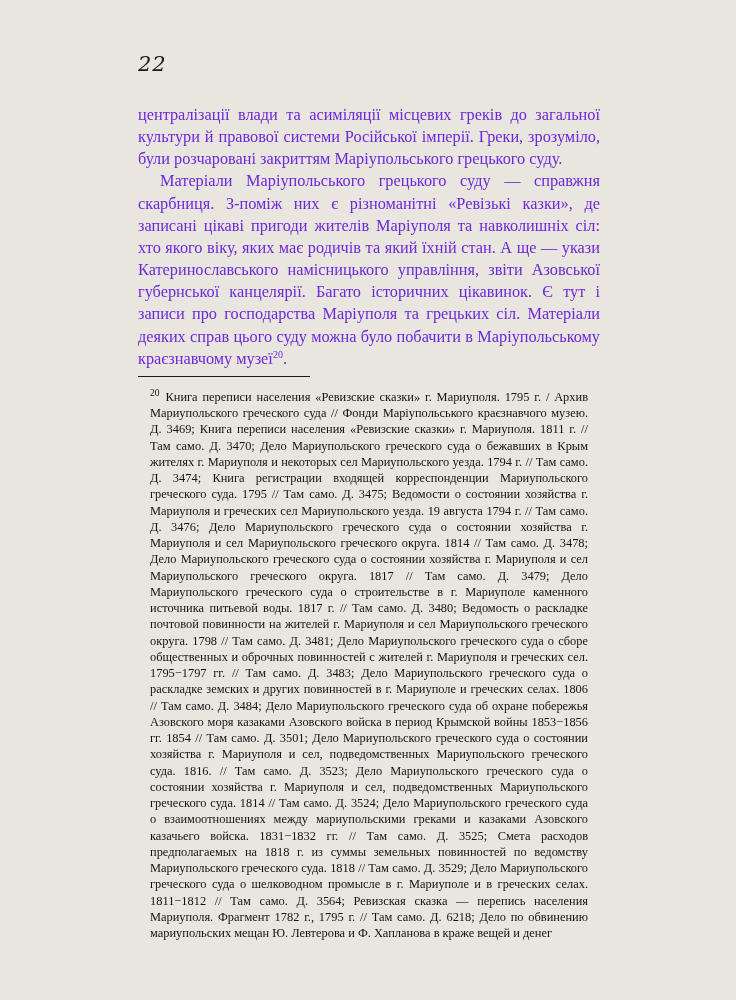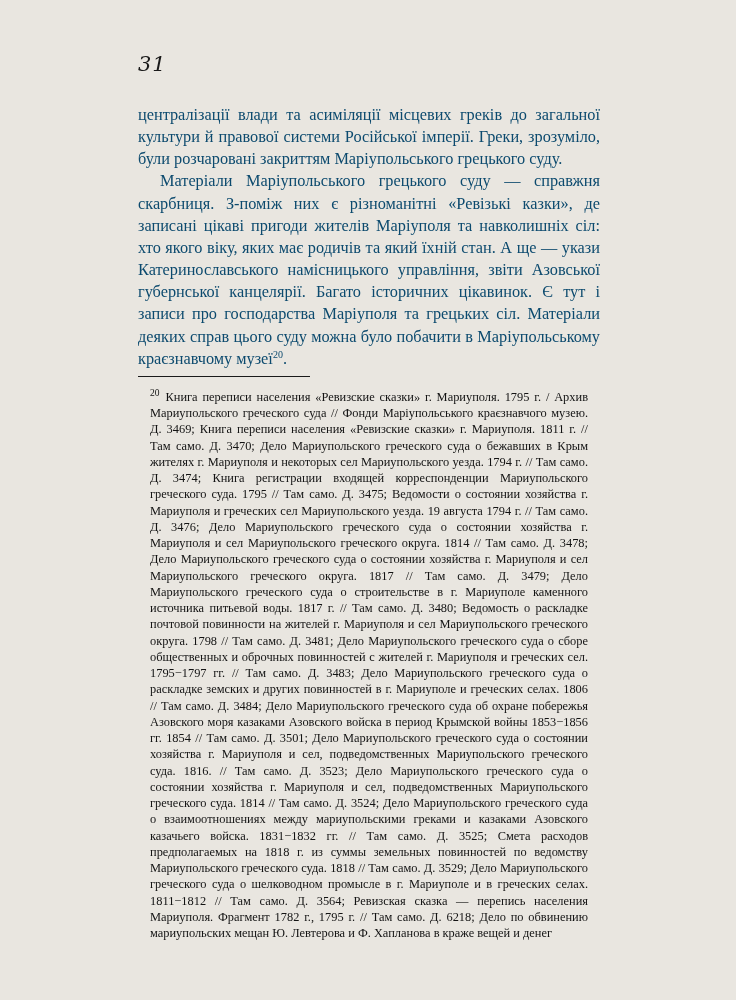--- a/index.html
+++ b/index.html
@@ -82,7 +82,7 @@
 
 <div class="page">
 
-  <div class="page-number">31</div>
+  <div class="page-number">22</div>
 
   <div class="content">
 

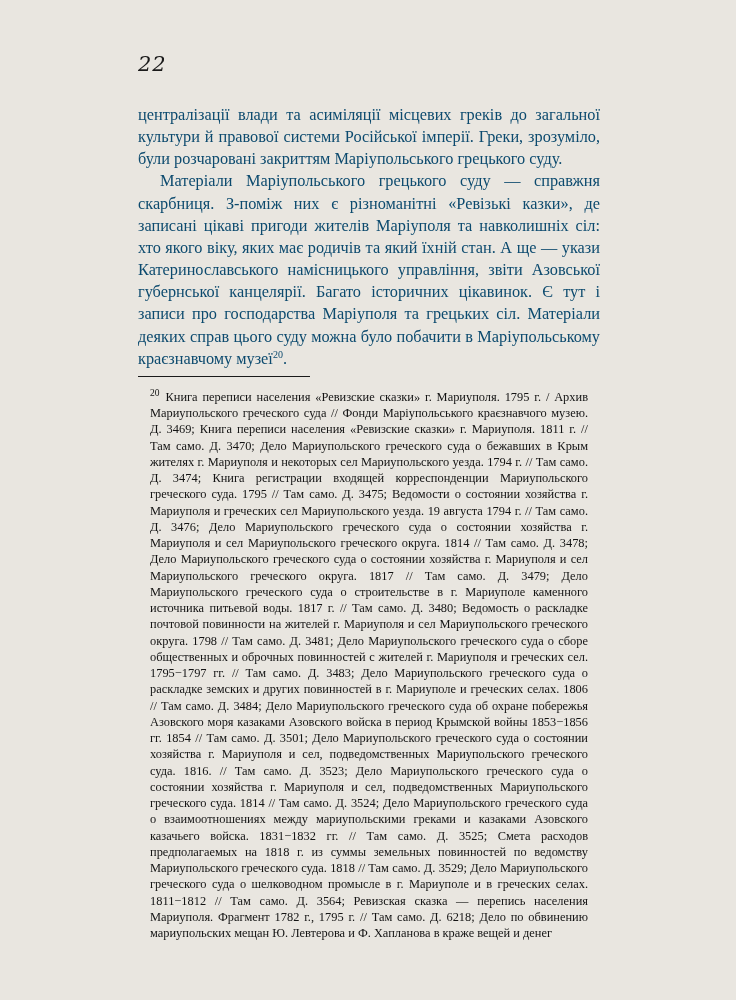--- a/index.html
+++ b/index.html
@@ -41,7 +41,7 @@
     font-size: 16.3px;
     line-height: 1.36;
     text-align: justify;
-    color: #0c4a6e;
+    color: #6d28d9;
   }
   .body-text p {
     margin: 0;

